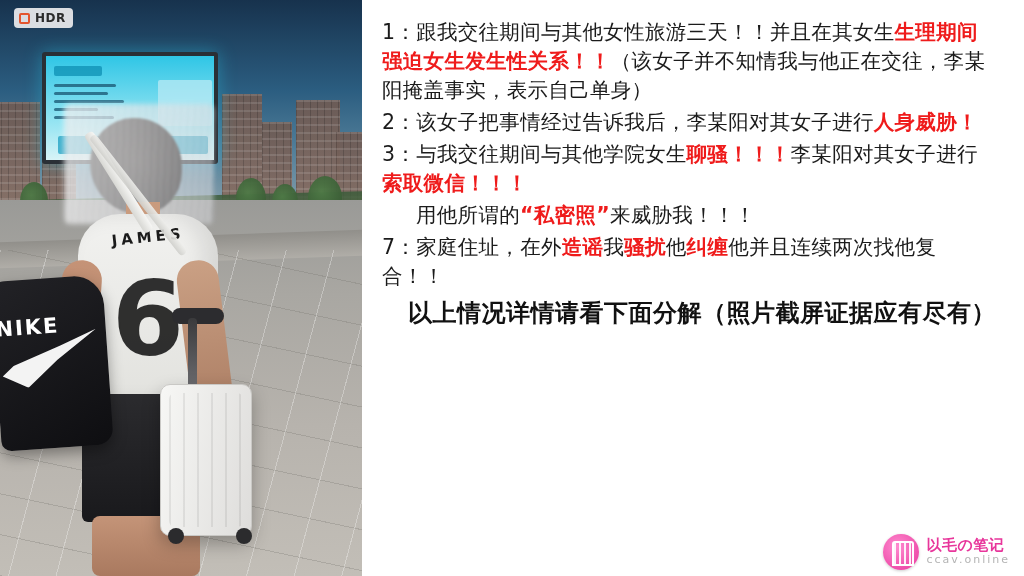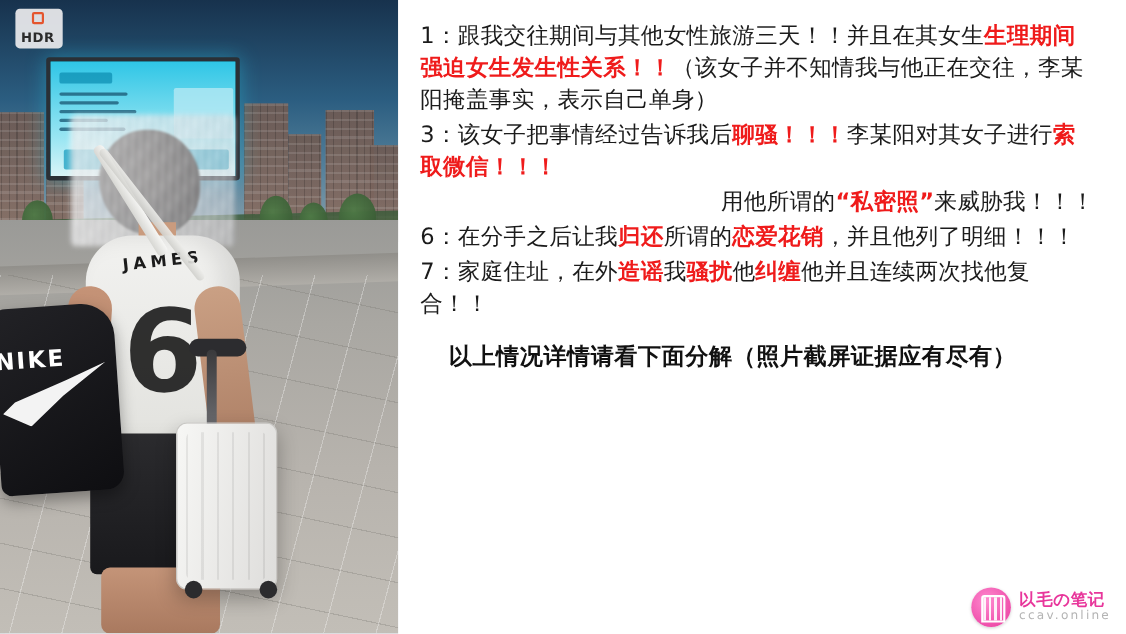--- a/index.html
+++ b/index.html
@@ -189,7 +189,7 @@
     background: rgba(235,236,238,.92);
     border-radius: 4px;
     padding: 3px 7px 3px 5px;
-    color: #2b2b2b; font-size: 12px; font-weight: bold; letter-spacing: .5px; flex-direction: column;
+    color: #2b2b2b; font-size: 12px; font-weight: bold; letter-spacing: .5px;
   }
   #hdr-badge .hdr-sq {
     width: 11px; height: 11px; border: 2px solid #e4552e; border-radius: 2px;

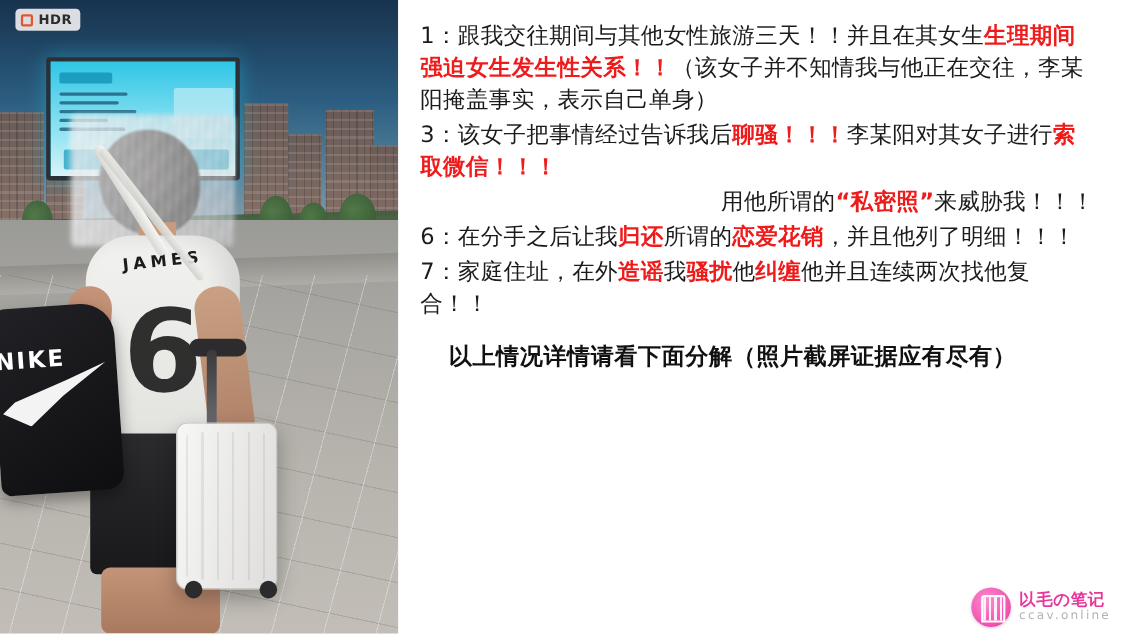--- a/index.html
+++ b/index.html
@@ -316,6 +316,7 @@
   <div id="text-panel">
     <div id="lines-container">
         <p class="line"><span>1：</span><span>跟我交往期间与其他女性旅游三天！！并且在其女生</span><span class="r">生理期间强迫女生发生性关系！！</span><span>（该女子并不知情我与他正在交往，李某阳掩盖事实，表示自己单身）</span></p>
+        <p class="line"><span>2：</span><span>该女子把事情经过告诉我后，李某阳对其女子进行</span><span class="r">人身威胁！</span></p>
         <p class="line"><span>3：</span><span>该女子把事情经过告诉我后</span><span class="r">聊骚！！！</span><span>李某阳对其女子进行</span><span class="r">索取微信！！！</span></p>
         <p class="line indent"><span>用他所谓的</span><span class="r">“私密照”</span><span>来威胁我！！！</span></p>
         <p class="line"><span>6：</span><span>在分手之后让我</span><span class="r">归还</span><span>所谓的</span><span class="r">恋爱花销</span><span>，并且他列了明细！！！</span></p>

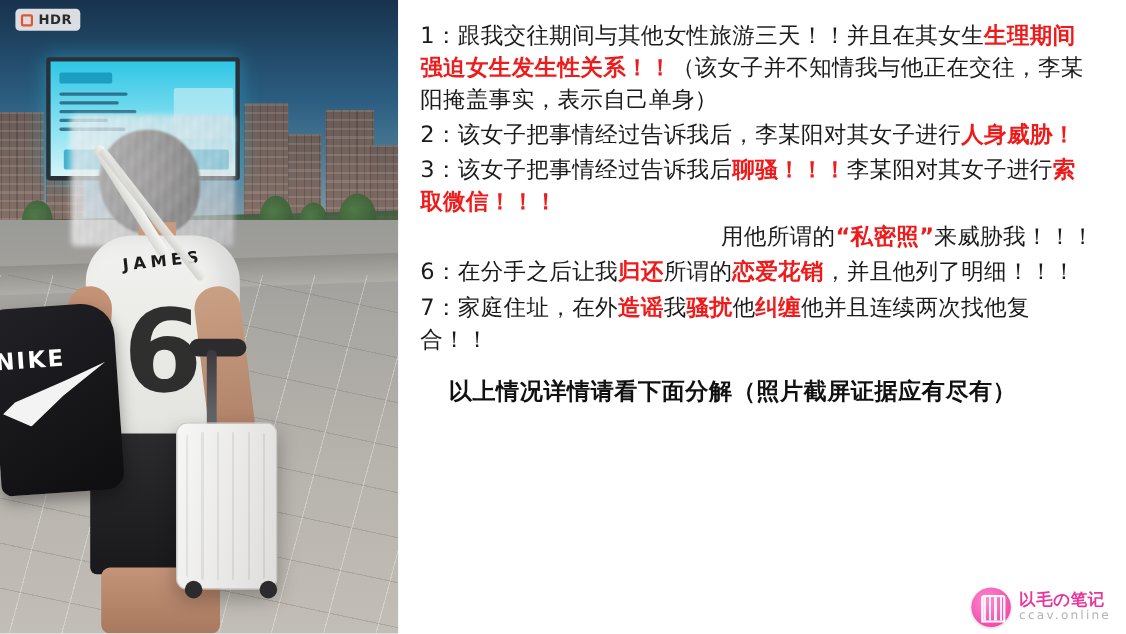--- a/index.html
+++ b/index.html
@@ -317,7 +317,7 @@
     <div id="lines-container">
         <p class="line"><span>1：</span><span>跟我交往期间与其他女性旅游三天！！并且在其女生</span><span class="r">生理期间强迫女生发生性关系！！</span><span>（该女子并不知情我与他正在交往，李某阳掩盖事实，表示自己单身）</span></p>
         <p class="line"><span>2：</span><span>该女子把事情经过告诉我后，李某阳对其女子进行</span><span class="r">人身威胁！</span></p>
-        <p class="line"><span>3：</span><span>该女子把事情经过告诉我后</span><span class="r">聊骚！！！</span><span>李某阳对其女子进行</span><span class="r">索取微信！！！</span></p>
+        <p class="line"><span>3：</span><span>与我交往期间与其他学院女生</span><span class="r">聊骚！！！</span><span>李某阳对其女子进行</span><span class="r">索取微信！！！</span></p>
         <p class="line indent"><span>用他所谓的</span><span class="r">“私密照”</span><span>来威胁我！！！</span></p>
         <p class="line"><span>6：</span><span>在分手之后让我</span><span class="r">归还</span><span>所谓的</span><span class="r">恋爱花销</span><span>，并且他列了明细！！！</span></p>
         <p class="line"><span>7：</span><span>家庭住址，在外</span><span class="r">造谣</span><span>我</span><span class="r">骚扰</span><span>他</span><span class="r">纠缠</span><span>他并且连续两次找他复合！！</span></p>

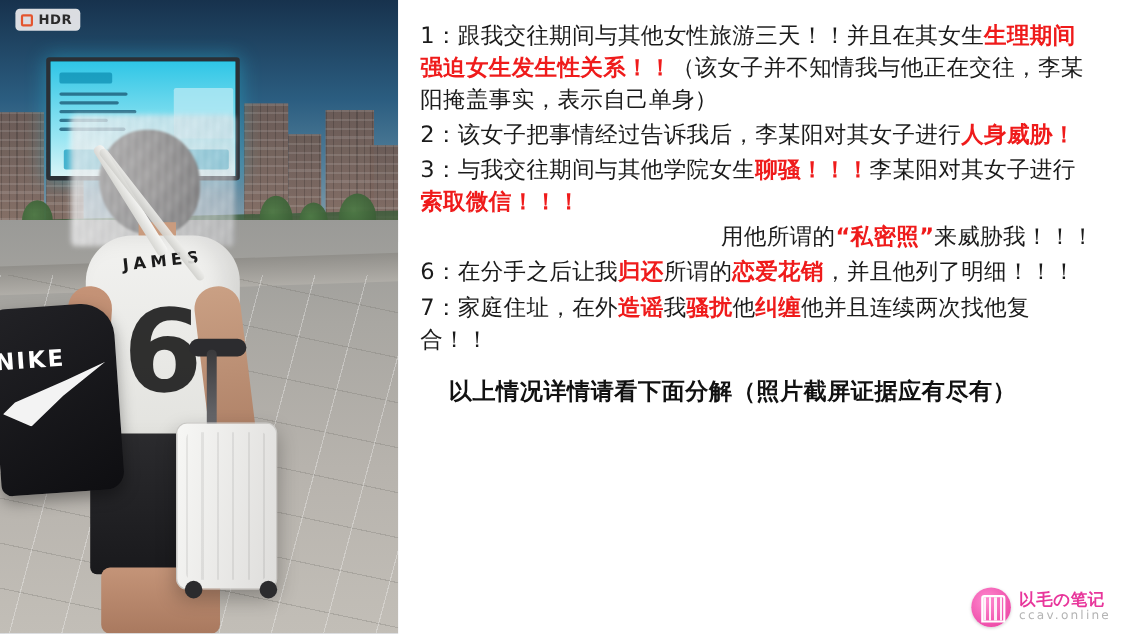--- a/index.html
+++ b/index.html
@@ -215,7 +215,7 @@
     letter-spacing: .3px;
   }
   .line .r { color: #ef1b1b; font-weight: bold; }
-  .indent { margin-left: 38px; text-align: right; }
+  .indent { margin-left: 38px; }
   #footer-note {
     font-size: 21px; font-weight: bold; color: #111;
     margin: 19px 0 0 30px; letter-spacing: .5px;

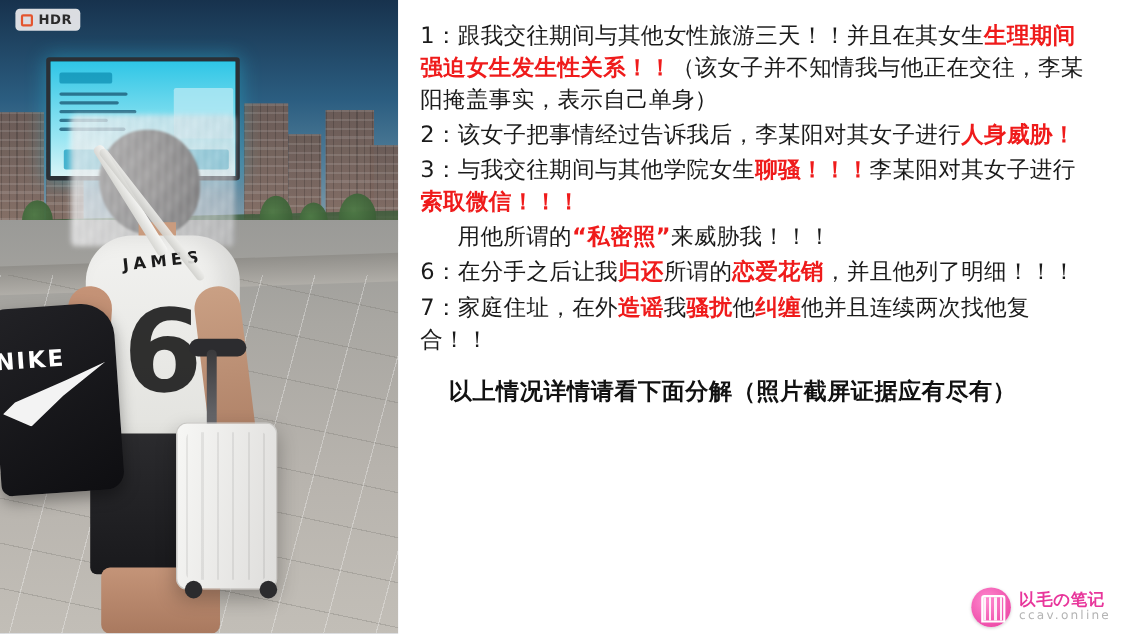--- a/index.html
+++ b/index.html
@@ -319,7 +319,6 @@
         <p class="line"><span>2：</span><span>该女子把事情经过告诉我后，李某阳对其女子进行</span><span class="r">人身威胁！</span></p>
         <p class="line"><span>3：</span><span>与我交往期间与其他学院女生</span><span class="r">聊骚！！！</span><span>李某阳对其女子进行</span><span class="r">索取微信！！！</span></p>
         <p class="line indent"><span>用他所谓的</span><span class="r">“私密照”</span><span>来威胁我！！！</span></p>
-        <p class="line"><span>6：</span><span>在分手之后让我</span><span class="r">归还</span><span>所谓的</span><span class="r">恋爱花销</span><span>，并且他列了明细！！！</span></p>
         <p class="line"><span>7：</span><span>家庭住址，在外</span><span class="r">造谣</span><span>我</span><span class="r">骚扰</span><span>他</span><span class="r">纠缠</span><span>他并且连续两次找他复合！！</span></p>
       </div>
     <div id="footer-note">以上情况详情请看下面分解（照片截屏证据应有尽有）</div>

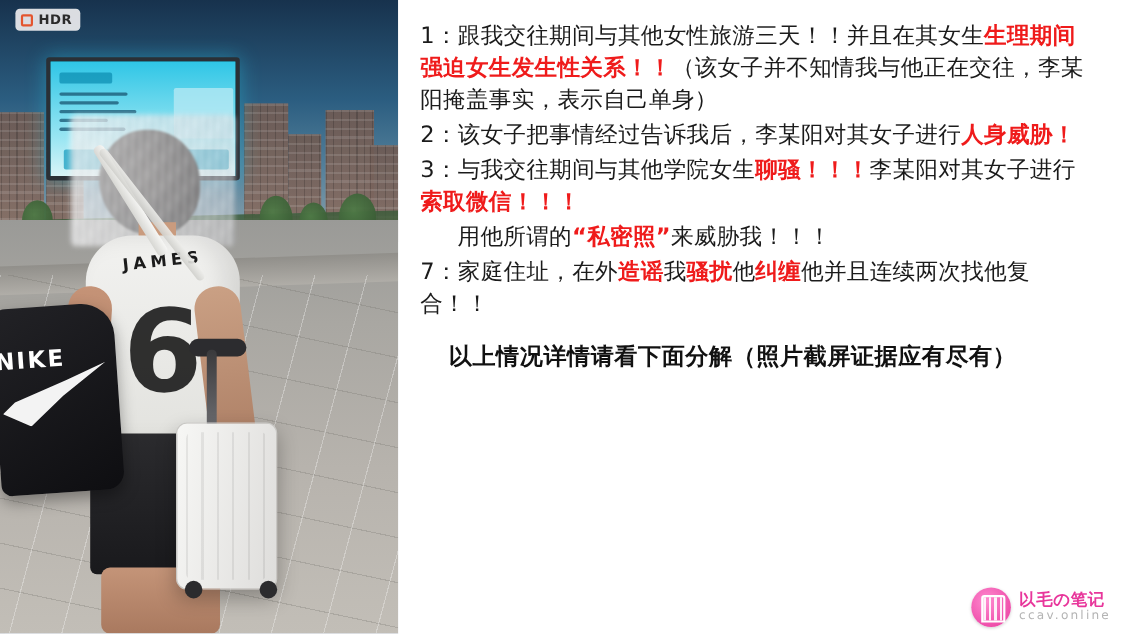--- a/index.html
+++ b/index.html
@@ -217,8 +217,8 @@
   .line .r { color: #ef1b1b; font-weight: bold; }
   .indent { margin-left: 38px; }
   #footer-note {
-    font-size: 21px; font-weight: bold; color: #111;
-    margin: 19px 0 0 30px; letter-spacing: .5px;
+    font-size: 24px; font-weight: bold; color: #111;
+    margin: 6px 0 0 30px; letter-spacing: .5px;
   }
   
   #watermark {

